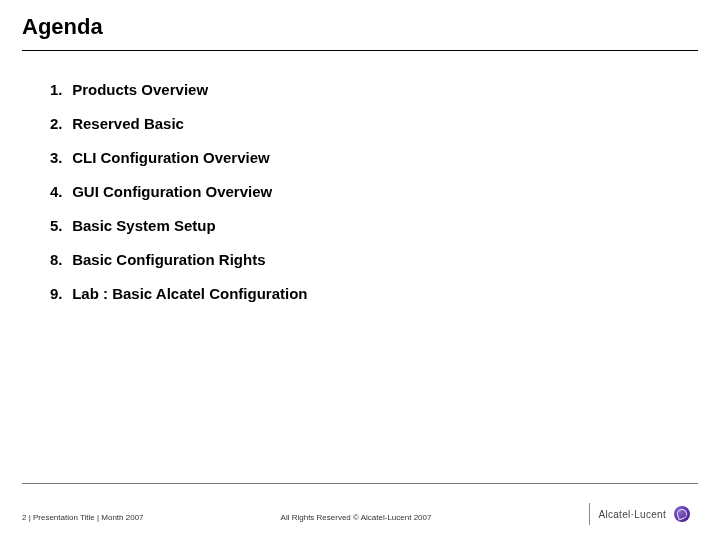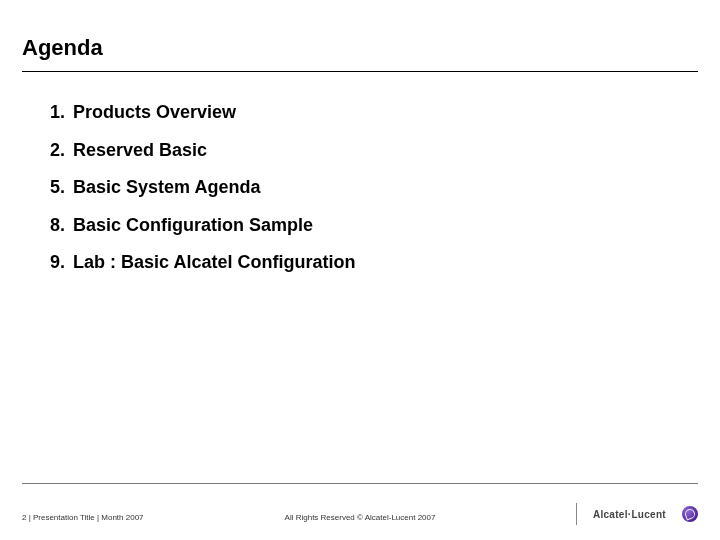--- a/index.html
+++ b/index.html
@@ -19,7 +19,7 @@
   .title{
     font-size:22px;
     font-weight:bold;
-    padding:35px 0 0 22px;
+    padding:14px 0 0 22px;
   }
   .title-rule{
     margin:10px 22px 0 22px;

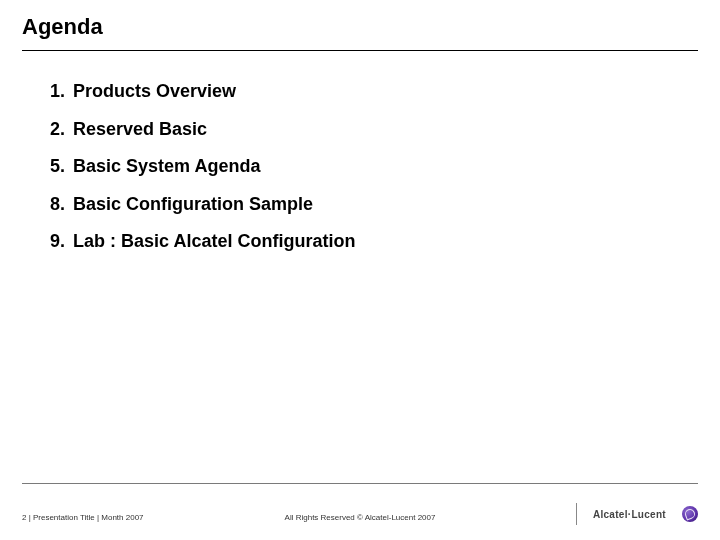--- a/index.html
+++ b/index.html
@@ -31,7 +31,7 @@
     margin:30px 0 0 50px;
   }
   .item{
-    font-size:18px;
+    font-size:15px;
     font-weight:bold;
     margin:0 0 16px 0;
     line-height:1.2;

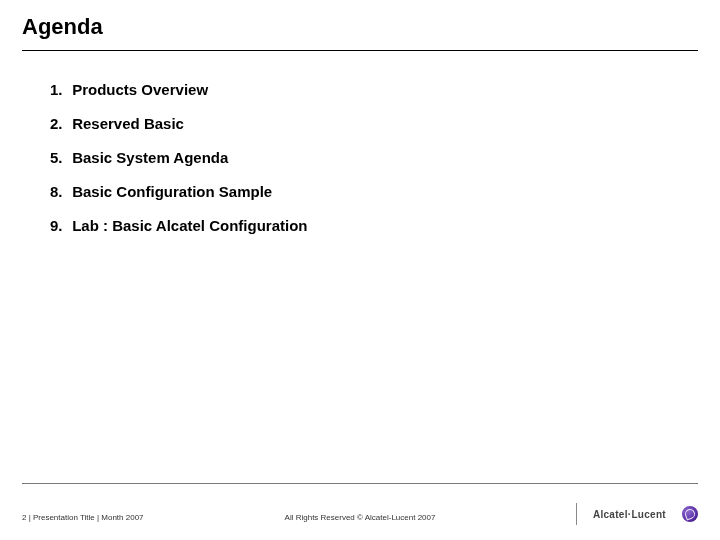--- a/index.html
+++ b/index.html
@@ -92,6 +92,7 @@
   <div class="list">
     <div class="item"><span class="num">1.</span> <span>Products Overview</span></div>
     <div class="item"><span class="num">2.</span> <span>Reserved Basic</span></div>
+    <div class="item"><span class="num">3.</span> <span>CLI Configuration Overview</span></div>
     <div class="item"><span class="num">5.</span> <span>Basic System Agenda</span></div>
     <div class="item"><span class="num">8.</span> <span>Basic Configuration Sample</span></div>
     <div class="item"><span class="num">9.</span> <span>Lab : Basic Alcatel Configuration</span></div>

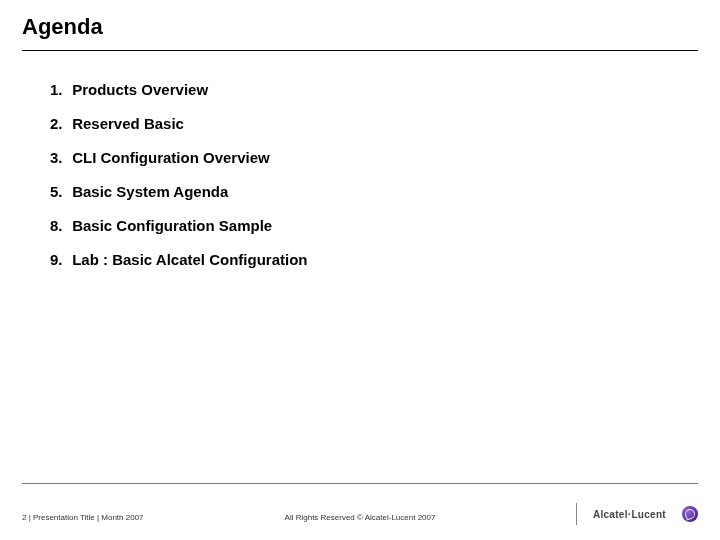--- a/index.html
+++ b/index.html
@@ -93,6 +93,7 @@
     <div class="item"><span class="num">1.</span> <span>Products Overview</span></div>
     <div class="item"><span class="num">2.</span> <span>Reserved Basic</span></div>
     <div class="item"><span class="num">3.</span> <span>CLI Configuration Overview</span></div>
+    <div class="item"><span class="num">4.</span> <span>GUI Configuration Overview</span></div>
     <div class="item"><span class="num">5.</span> <span>Basic System Agenda</span></div>
     <div class="item"><span class="num">8.</span> <span>Basic Configuration Sample</span></div>
     <div class="item"><span class="num">9.</span> <span>Lab : Basic Alcatel Configuration</span></div>

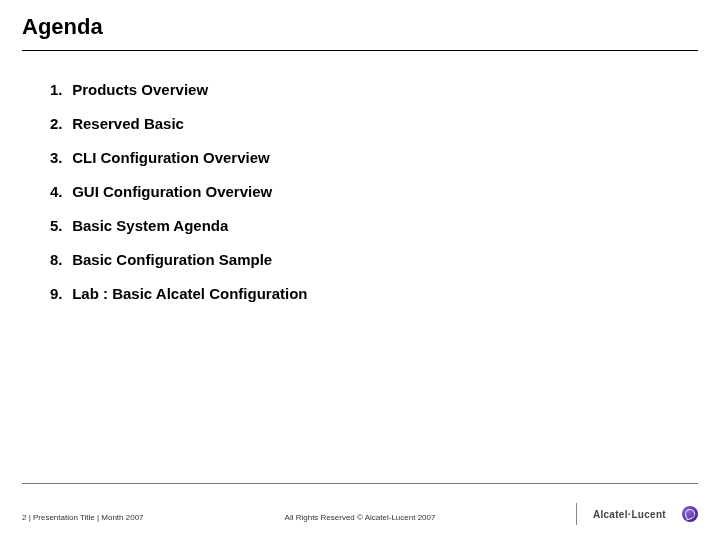--- a/index.html
+++ b/index.html
@@ -94,7 +94,7 @@
     <div class="item"><span class="num">2.</span> <span>Reserved Basic</span></div>
     <div class="item"><span class="num">3.</span> <span>CLI Configuration Overview</span></div>
     <div class="item"><span class="num">4.</span> <span>GUI Configuration Overview</span></div>
-    <div class="item"><span class="num">5.</span> <span>Basic System Agenda</span></div>
+    <div class="item"><span class="num">5.</span> <span>Basic System Setup</span></div>
     <div class="item"><span class="num">8.</span> <span>Basic Configuration Sample</span></div>
     <div class="item"><span class="num">9.</span> <span>Lab : Basic Alcatel Configuration</span></div>
   </div>

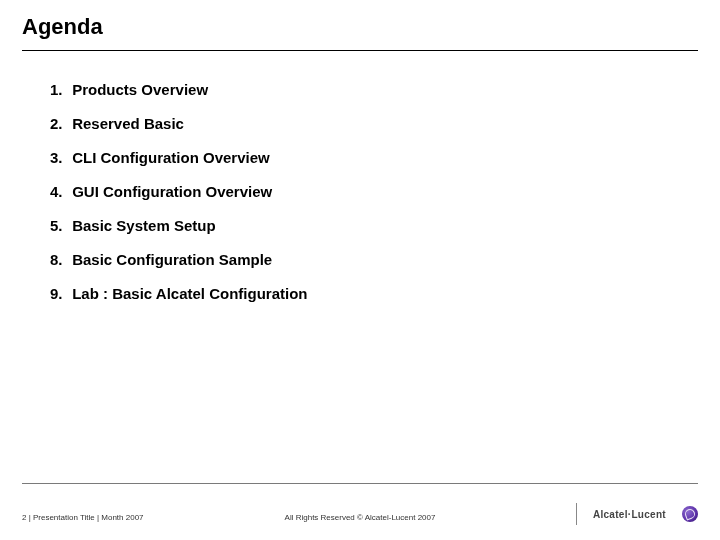--- a/index.html
+++ b/index.html
@@ -95,7 +95,7 @@
     <div class="item"><span class="num">3.</span> <span>CLI Configuration Overview</span></div>
     <div class="item"><span class="num">4.</span> <span>GUI Configuration Overview</span></div>
     <div class="item"><span class="num">5.</span> <span>Basic System Setup</span></div>
-    <div class="item"><span class="num">8.</span> <span>Basic Configuration Sample</span></div>
+    <div class="item"><span class="num">8.</span> <span>Basic Configuration Rights</span></div>
     <div class="item"><span class="num">9.</span> <span>Lab : Basic Alcatel Configuration</span></div>
   </div>
 

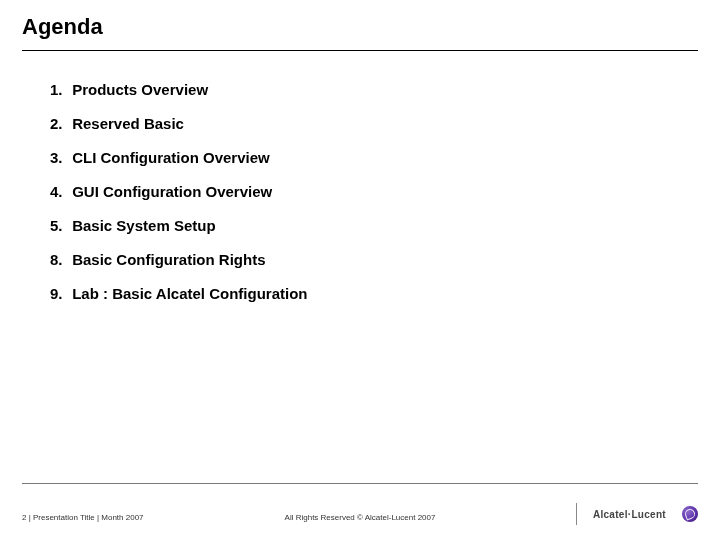--- a/index.html
+++ b/index.html
@@ -44,7 +44,7 @@
   }
   .footer{
     position:absolute;
-    left:0;right:0;bottom:18px;
+    left:0;right:8px;bottom:18px;
     height:20px;
     font-size:8px;
     color:#333;

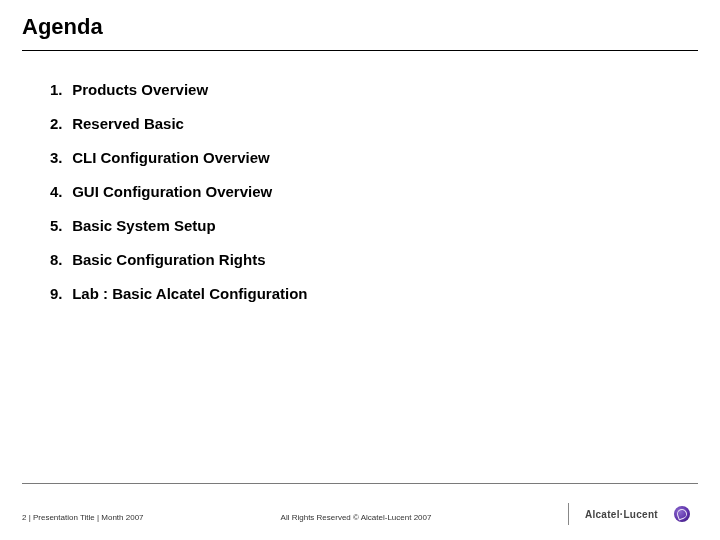--- a/index.html
+++ b/index.html
@@ -58,7 +58,7 @@
   }
   .footer-right{
     position:absolute;right:22px;bottom:-3px;
-    display:flex;align-items:center;gap:16px;font-weight:bold;
+    display:flex;align-items:center;gap:8px;
   }
   .logo-divider{
     width:1px;height:22px;background:#888;

